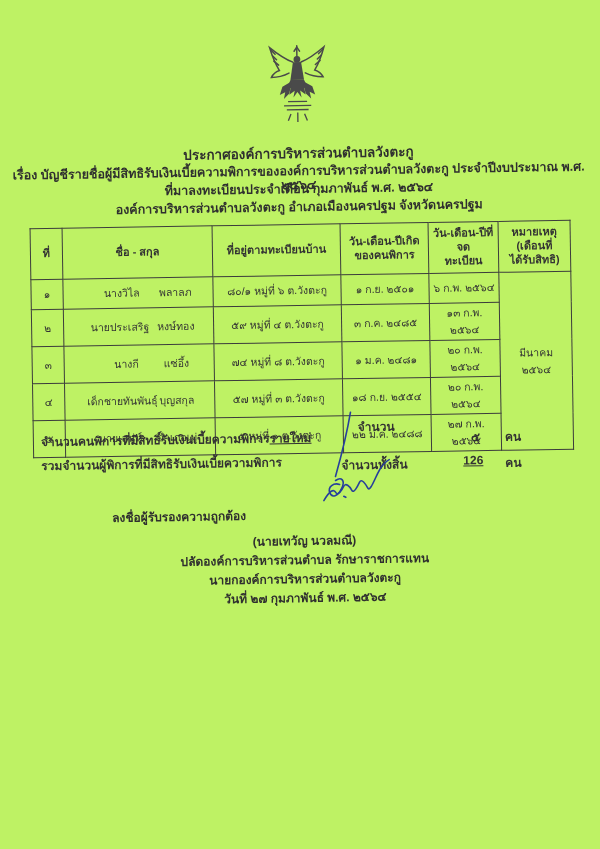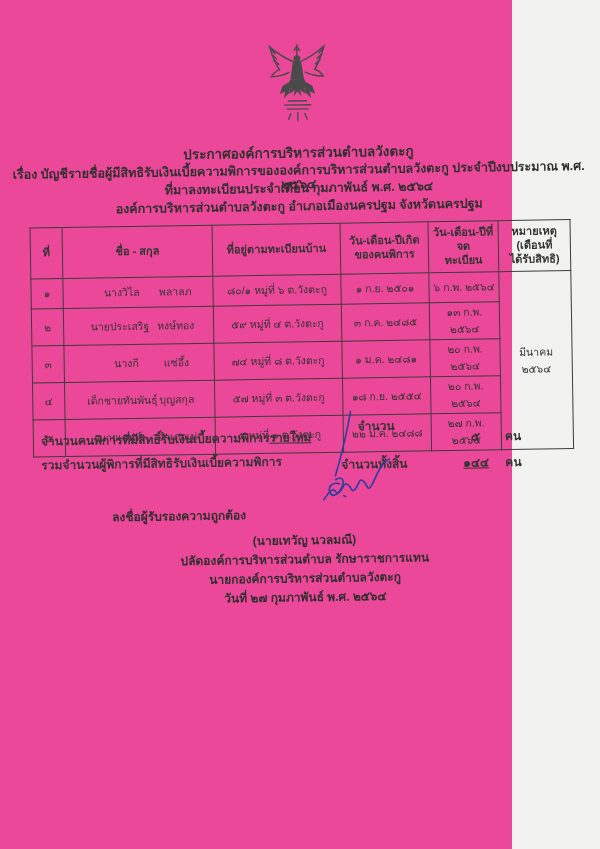--- a/index.html
+++ b/index.html
@@ -12,8 +12,8 @@
   }
   .page{
     position:relative;
-    width:512px;height:849px;
-    background:#ec4899;
+    width:600px;height:849px;
+    background:#bef264;
   }
   .tilt{
     position:absolute;inset:0;

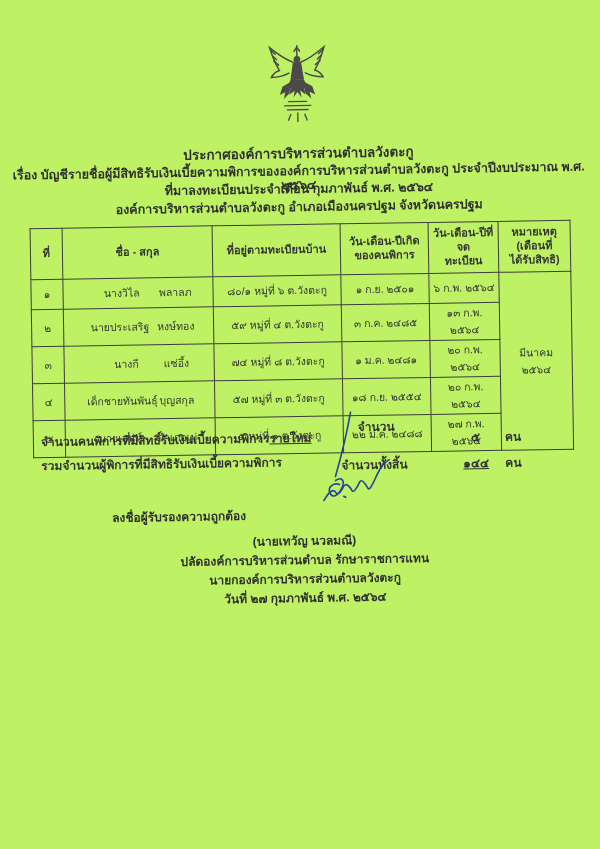--- a/index.html
+++ b/index.html
@@ -190,7 +190,7 @@
     <div class="summary-line cnt-val1">๕</div>
     <div class="summary-line cnt-unit1">คน</div>
     <div class="summary-line cnt-label2">จำนวนทั้งสิ้น</div>
-    <div class="summary-line cnt-val2">๑๔๔</div>
+    <div class="summary-line cnt-val2">126</div>
     <div class="summary-line cnt-unit2">คน</div>
 
     <svg class="ink" viewBox="0 0 200 130" aria-hidden="true">

